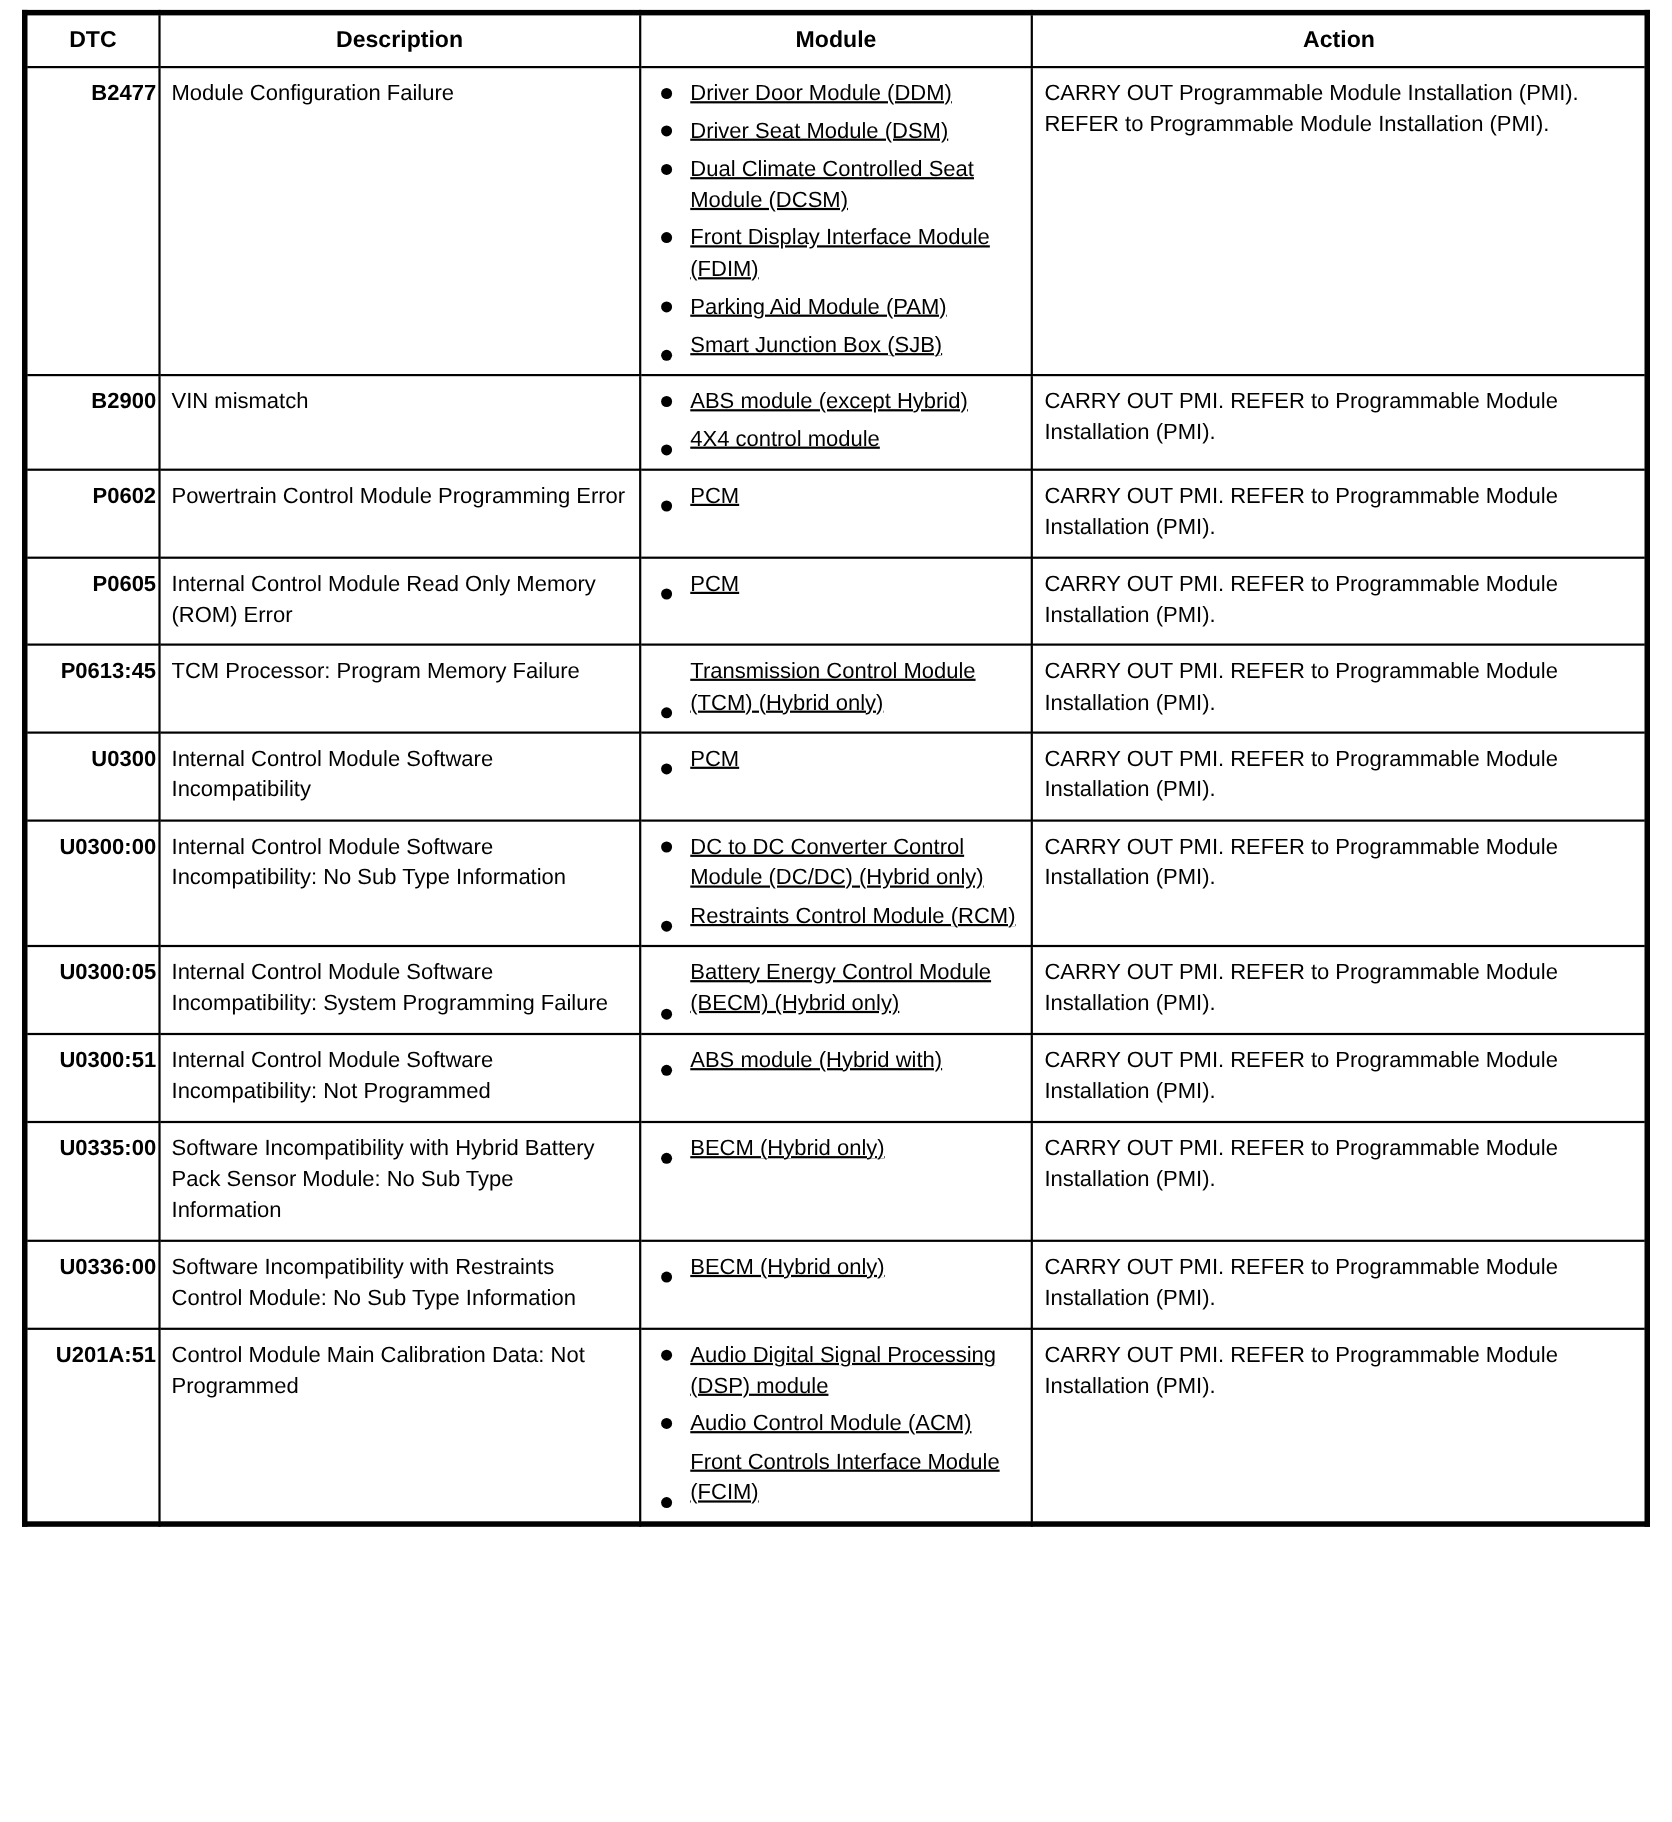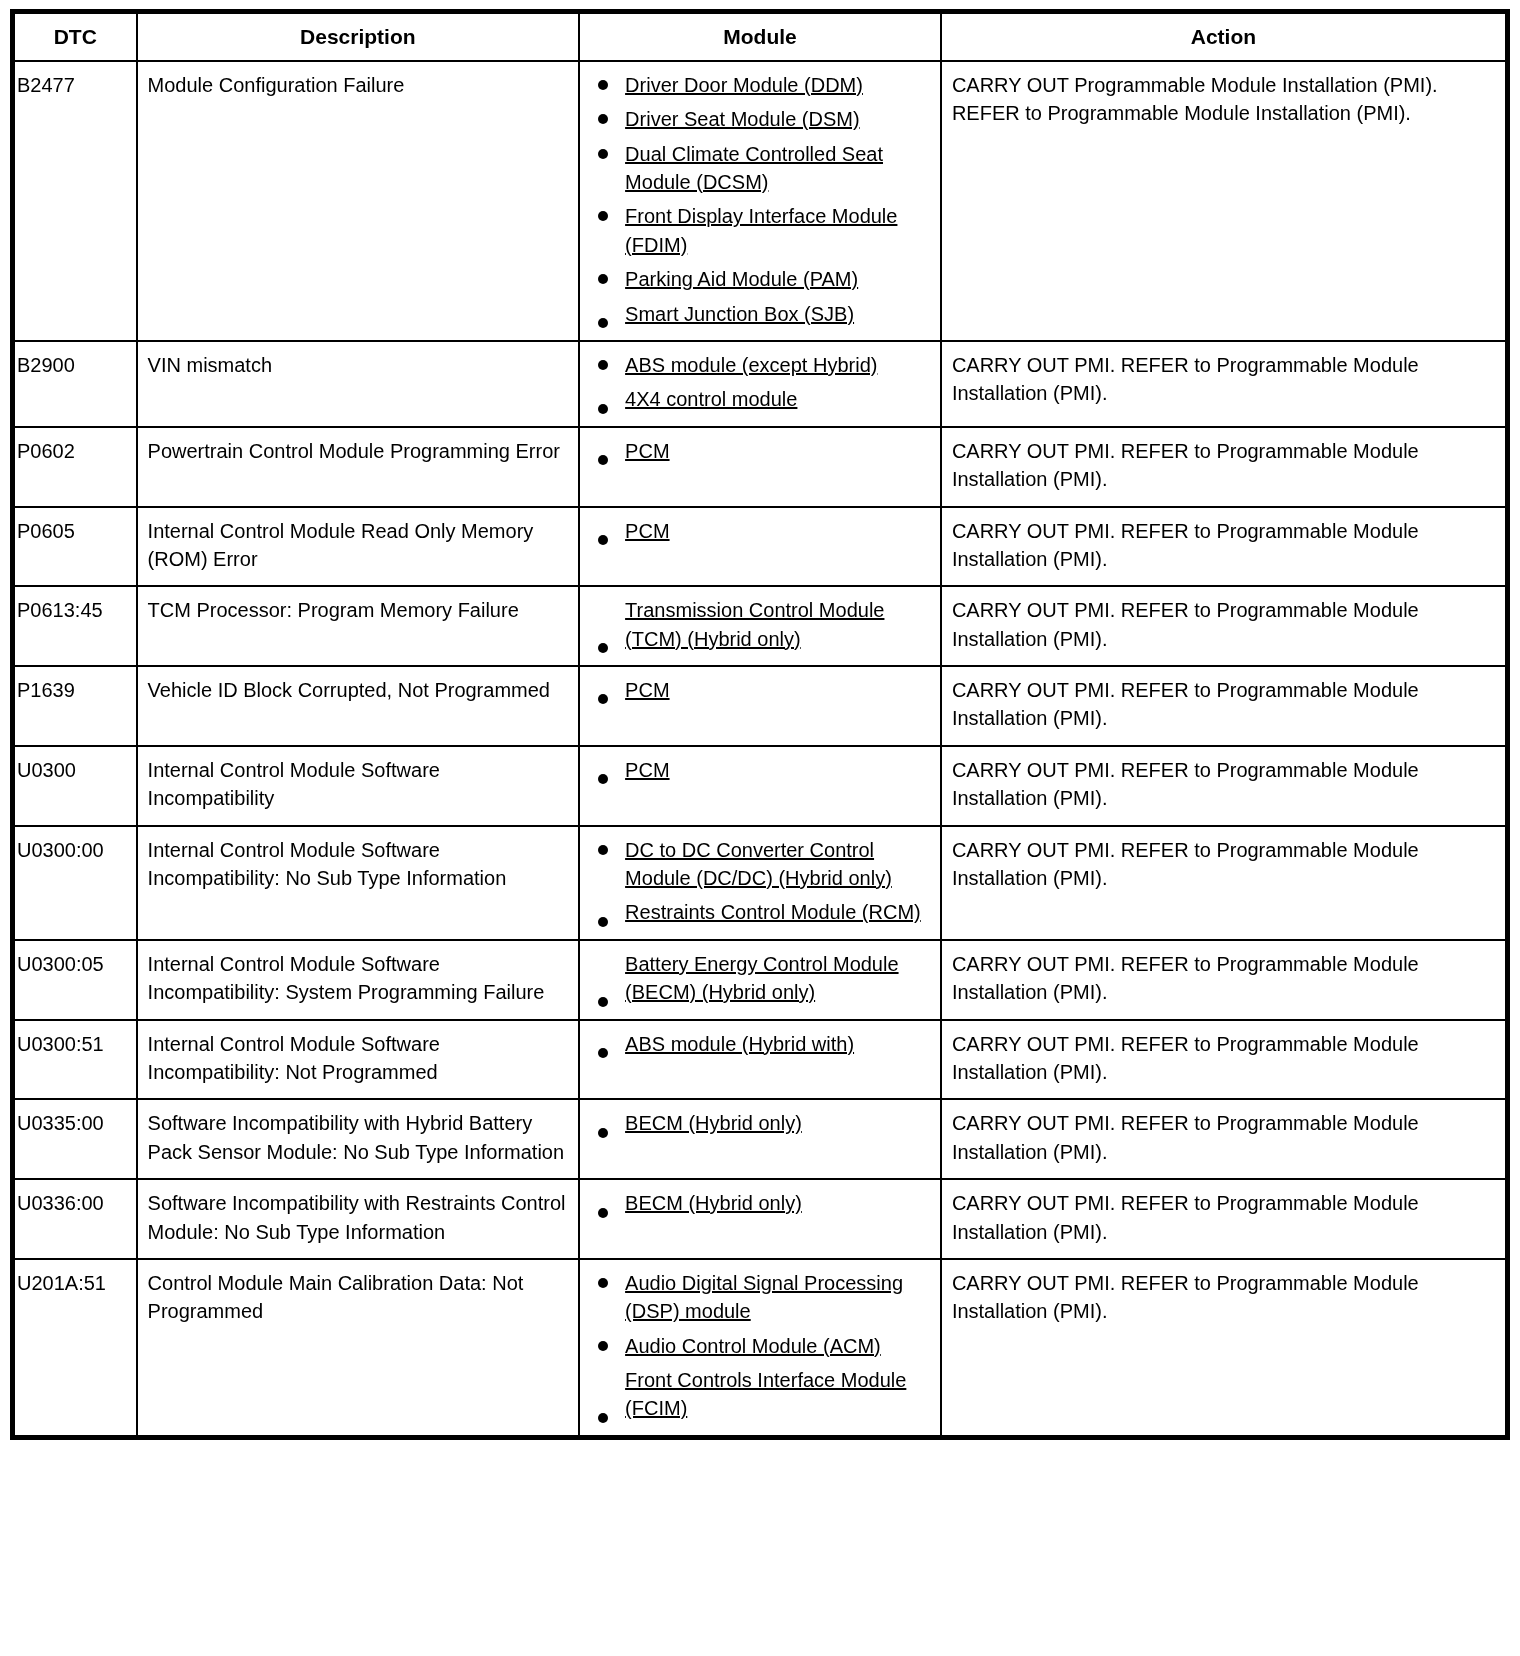--- a/index.html
+++ b/index.html
@@ -12,7 +12,7 @@
   .page {
     width: 1520px;
     box-sizing: border-box;
-    padding: 9px 10px;
+    padding: 9px 20px;
     background: #ffffff;
   }
   table.dtc-table {

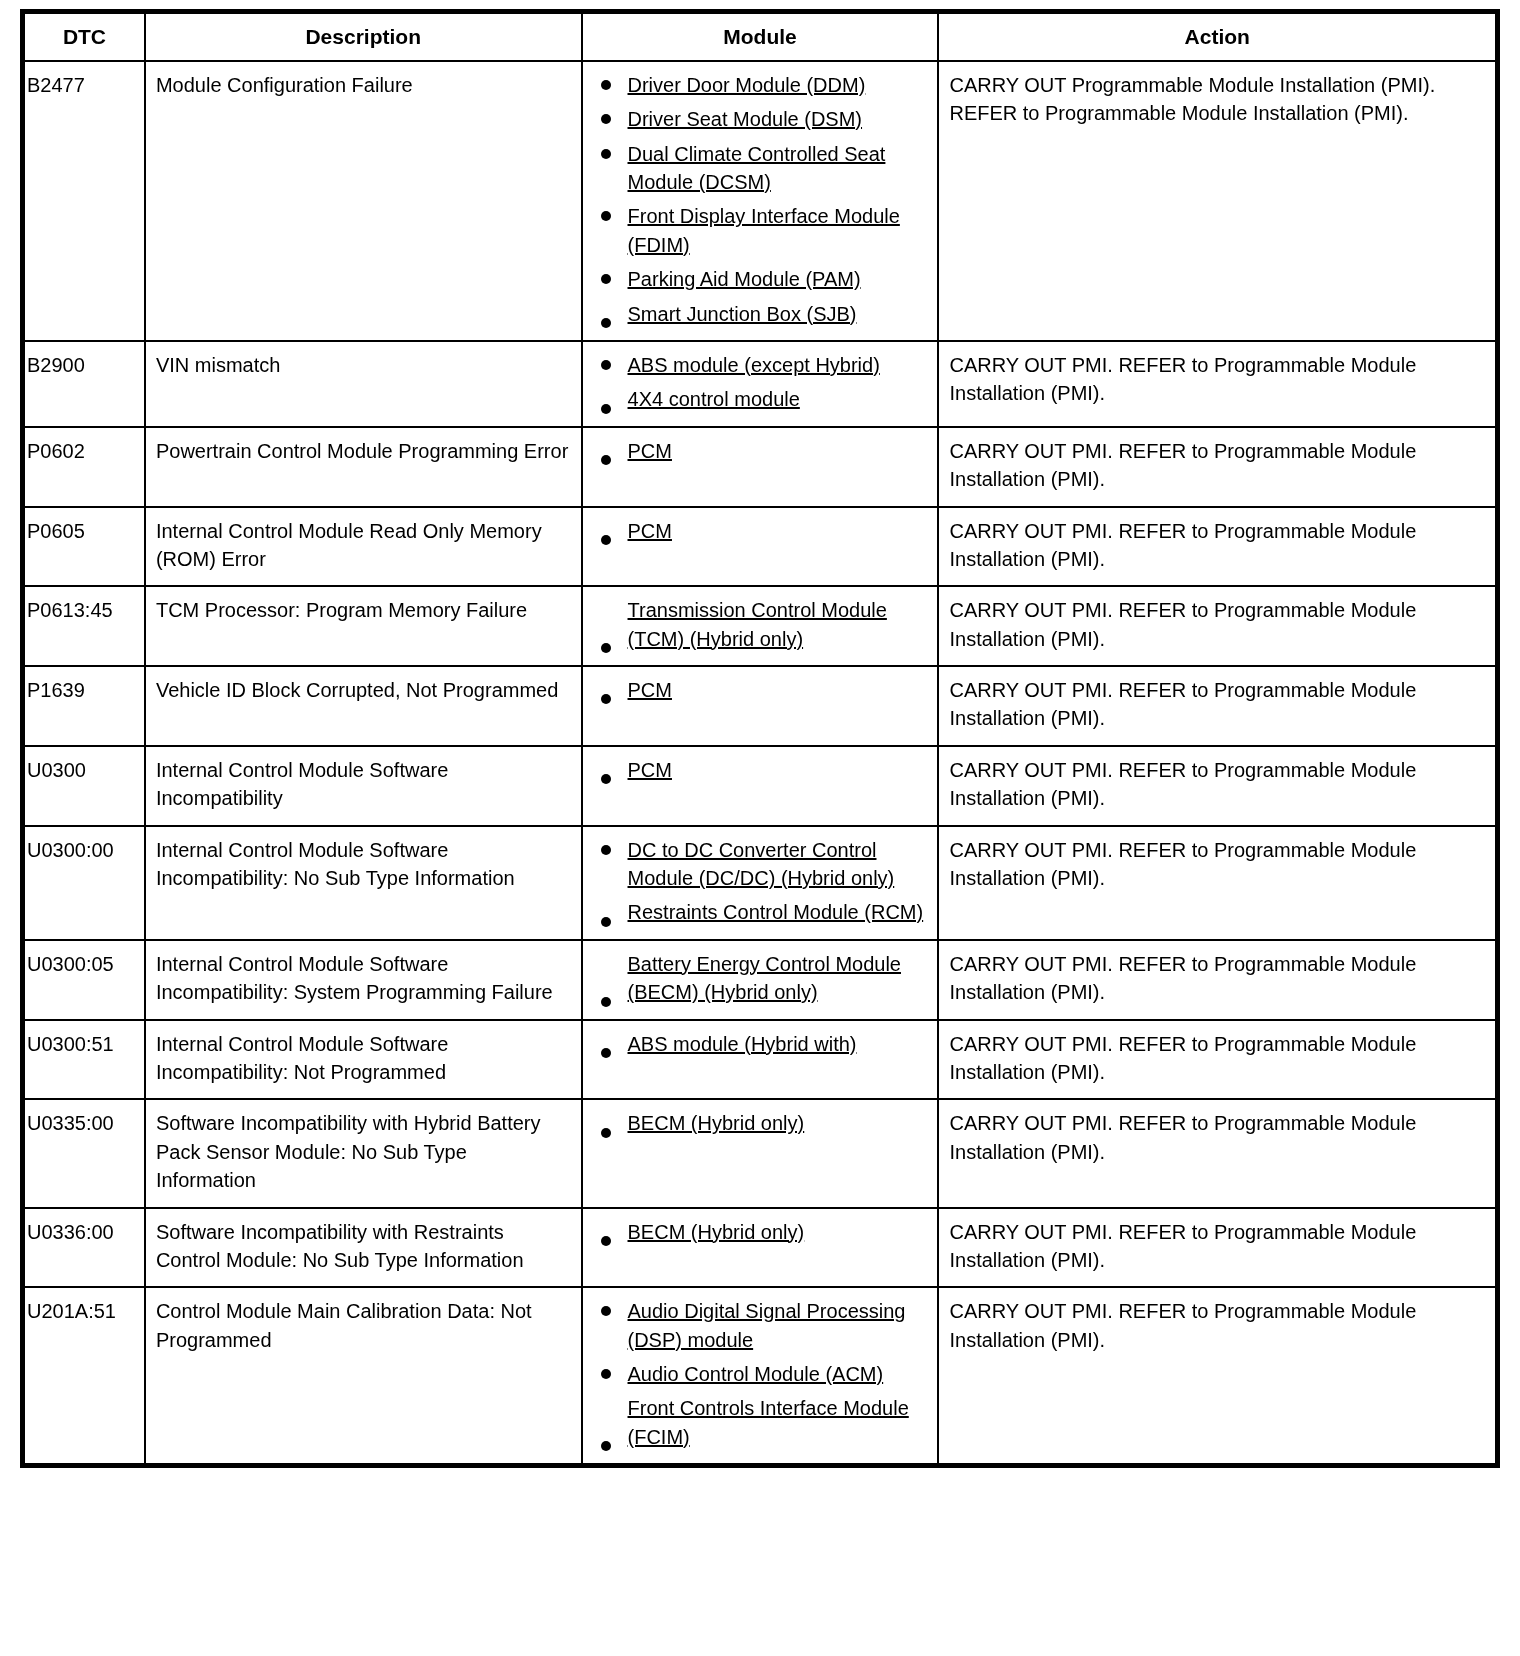--- a/index.html
+++ b/index.html
@@ -44,9 +44,10 @@
     padding: 9px 10px 12px 10px;
   }
   td.dtc-cell {
-    text-align: left;
+    text-align: right;
     padding-left: 2px;
     padding-right: 2px;
+    font-weight: bold;
   }
   td.source-cell {
     padding-left: 6px;

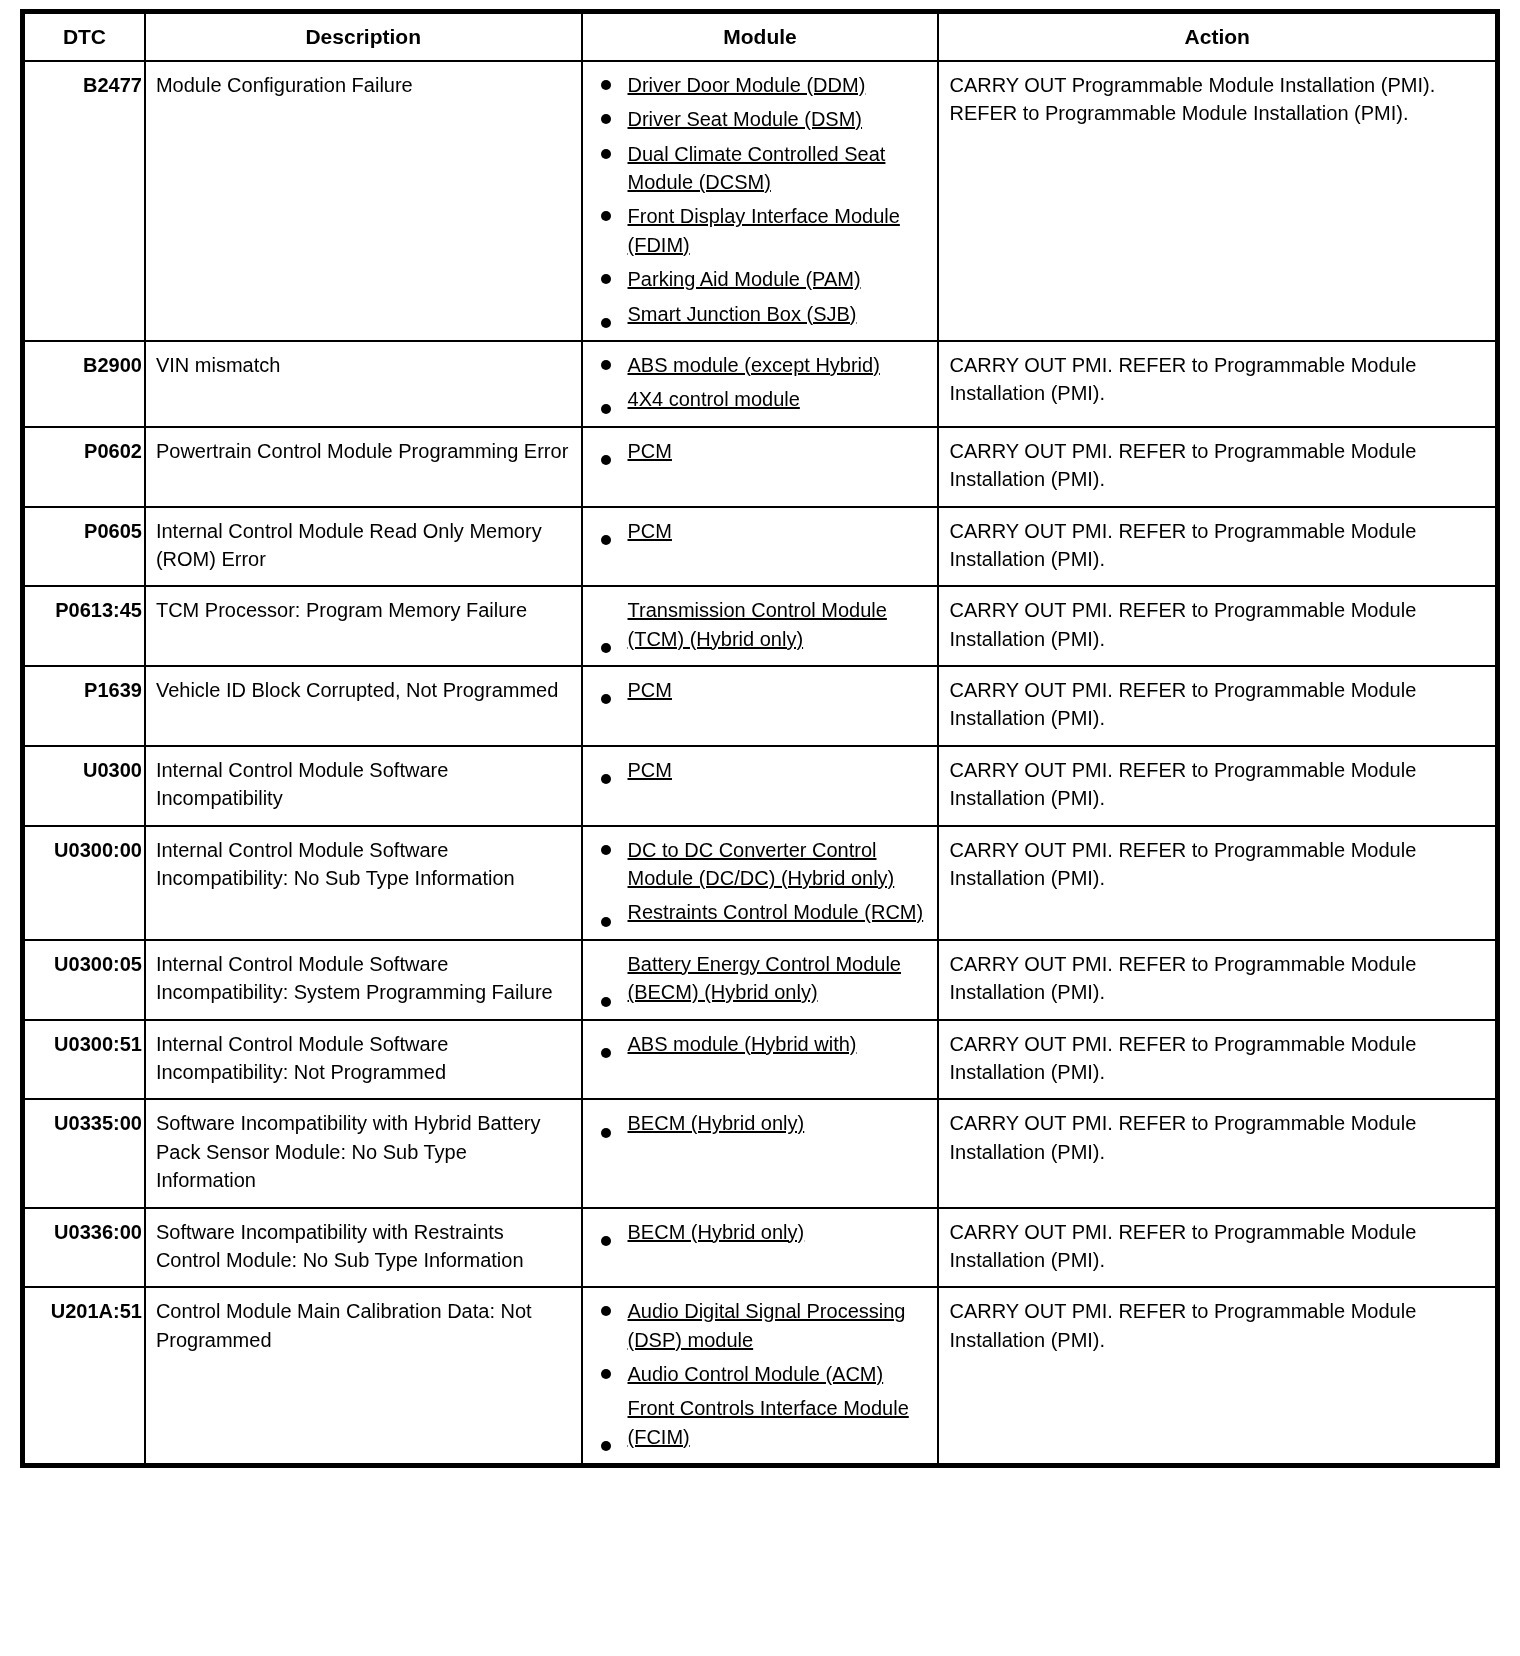--- a/index.html
+++ b/index.html
@@ -190,19 +190,6 @@
           <td class="action-cell">CARRY OUT PMI. REFER to Programmable Module Installation (PMI).</td>
         </tr>
         <tr>
-          <td class="dtc-cell">P1639</td>
-          <td class="description-cell">Vehicle ID Block Corrupted, Not Programmed</td>
-          <td class="source-cell">
-            <ul class="source-list">
-              <li>
-                <span class="bullet"></span>
-                <span class="src-text">PCM</span>
-              </li>
-            </ul>
-          </td>
-          <td class="action-cell">CARRY OUT PMI. REFER to Programmable Module Installation (PMI).</td>
-        </tr>
-        <tr>
           <td class="dtc-cell">U0300</td>
           <td class="description-cell">Internal Control Module Software Incompatibility</td>
           <td class="source-cell">

